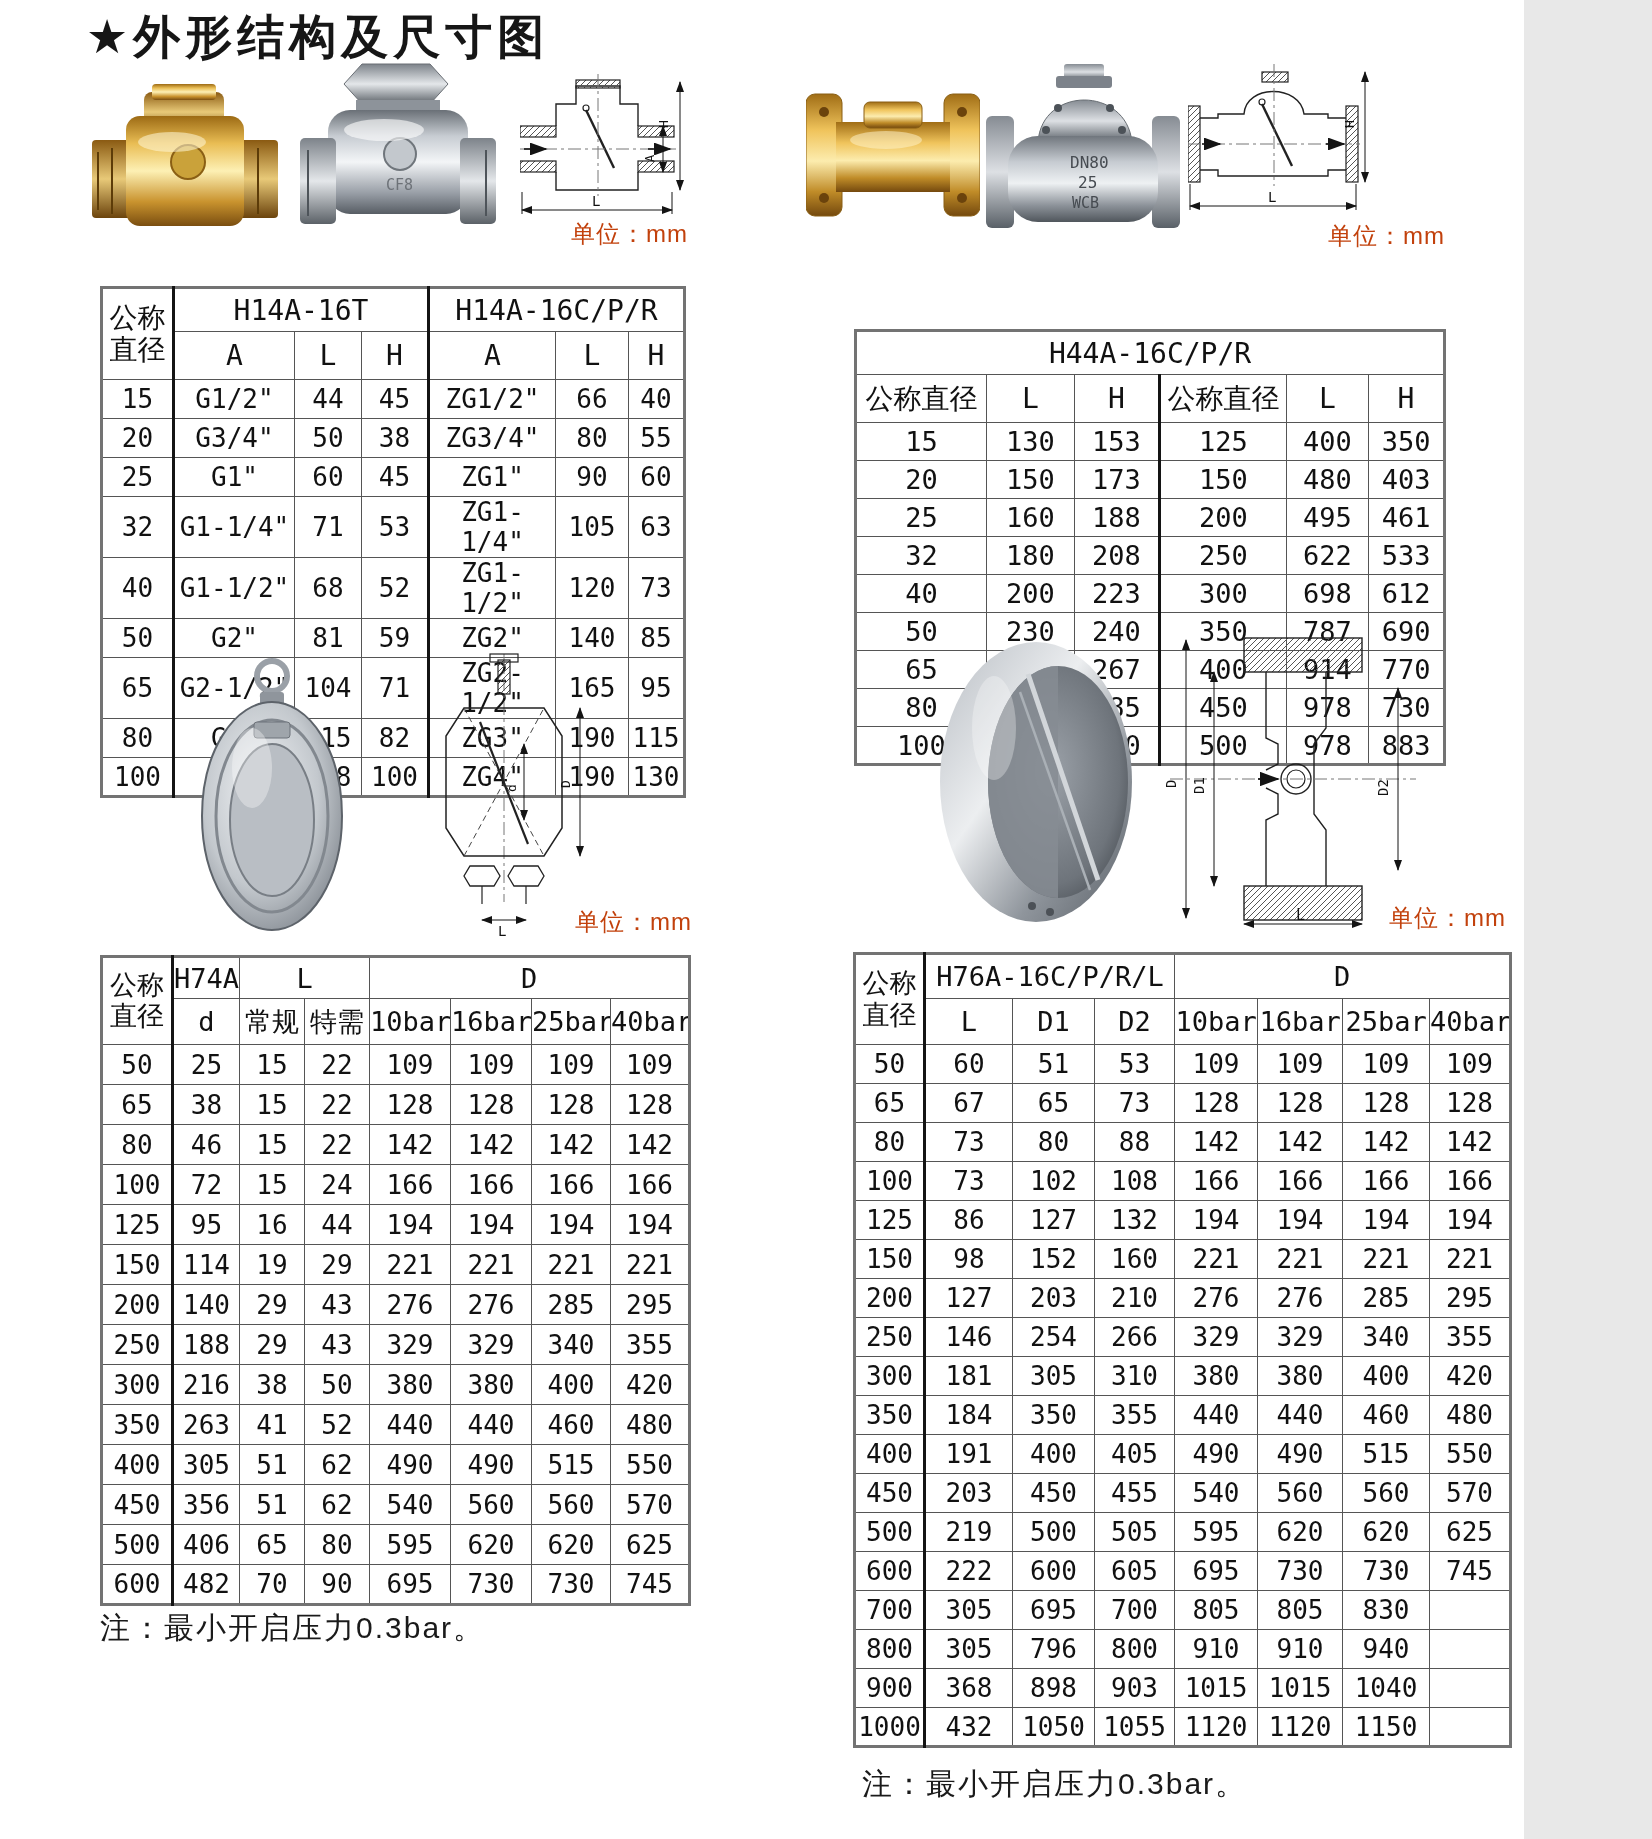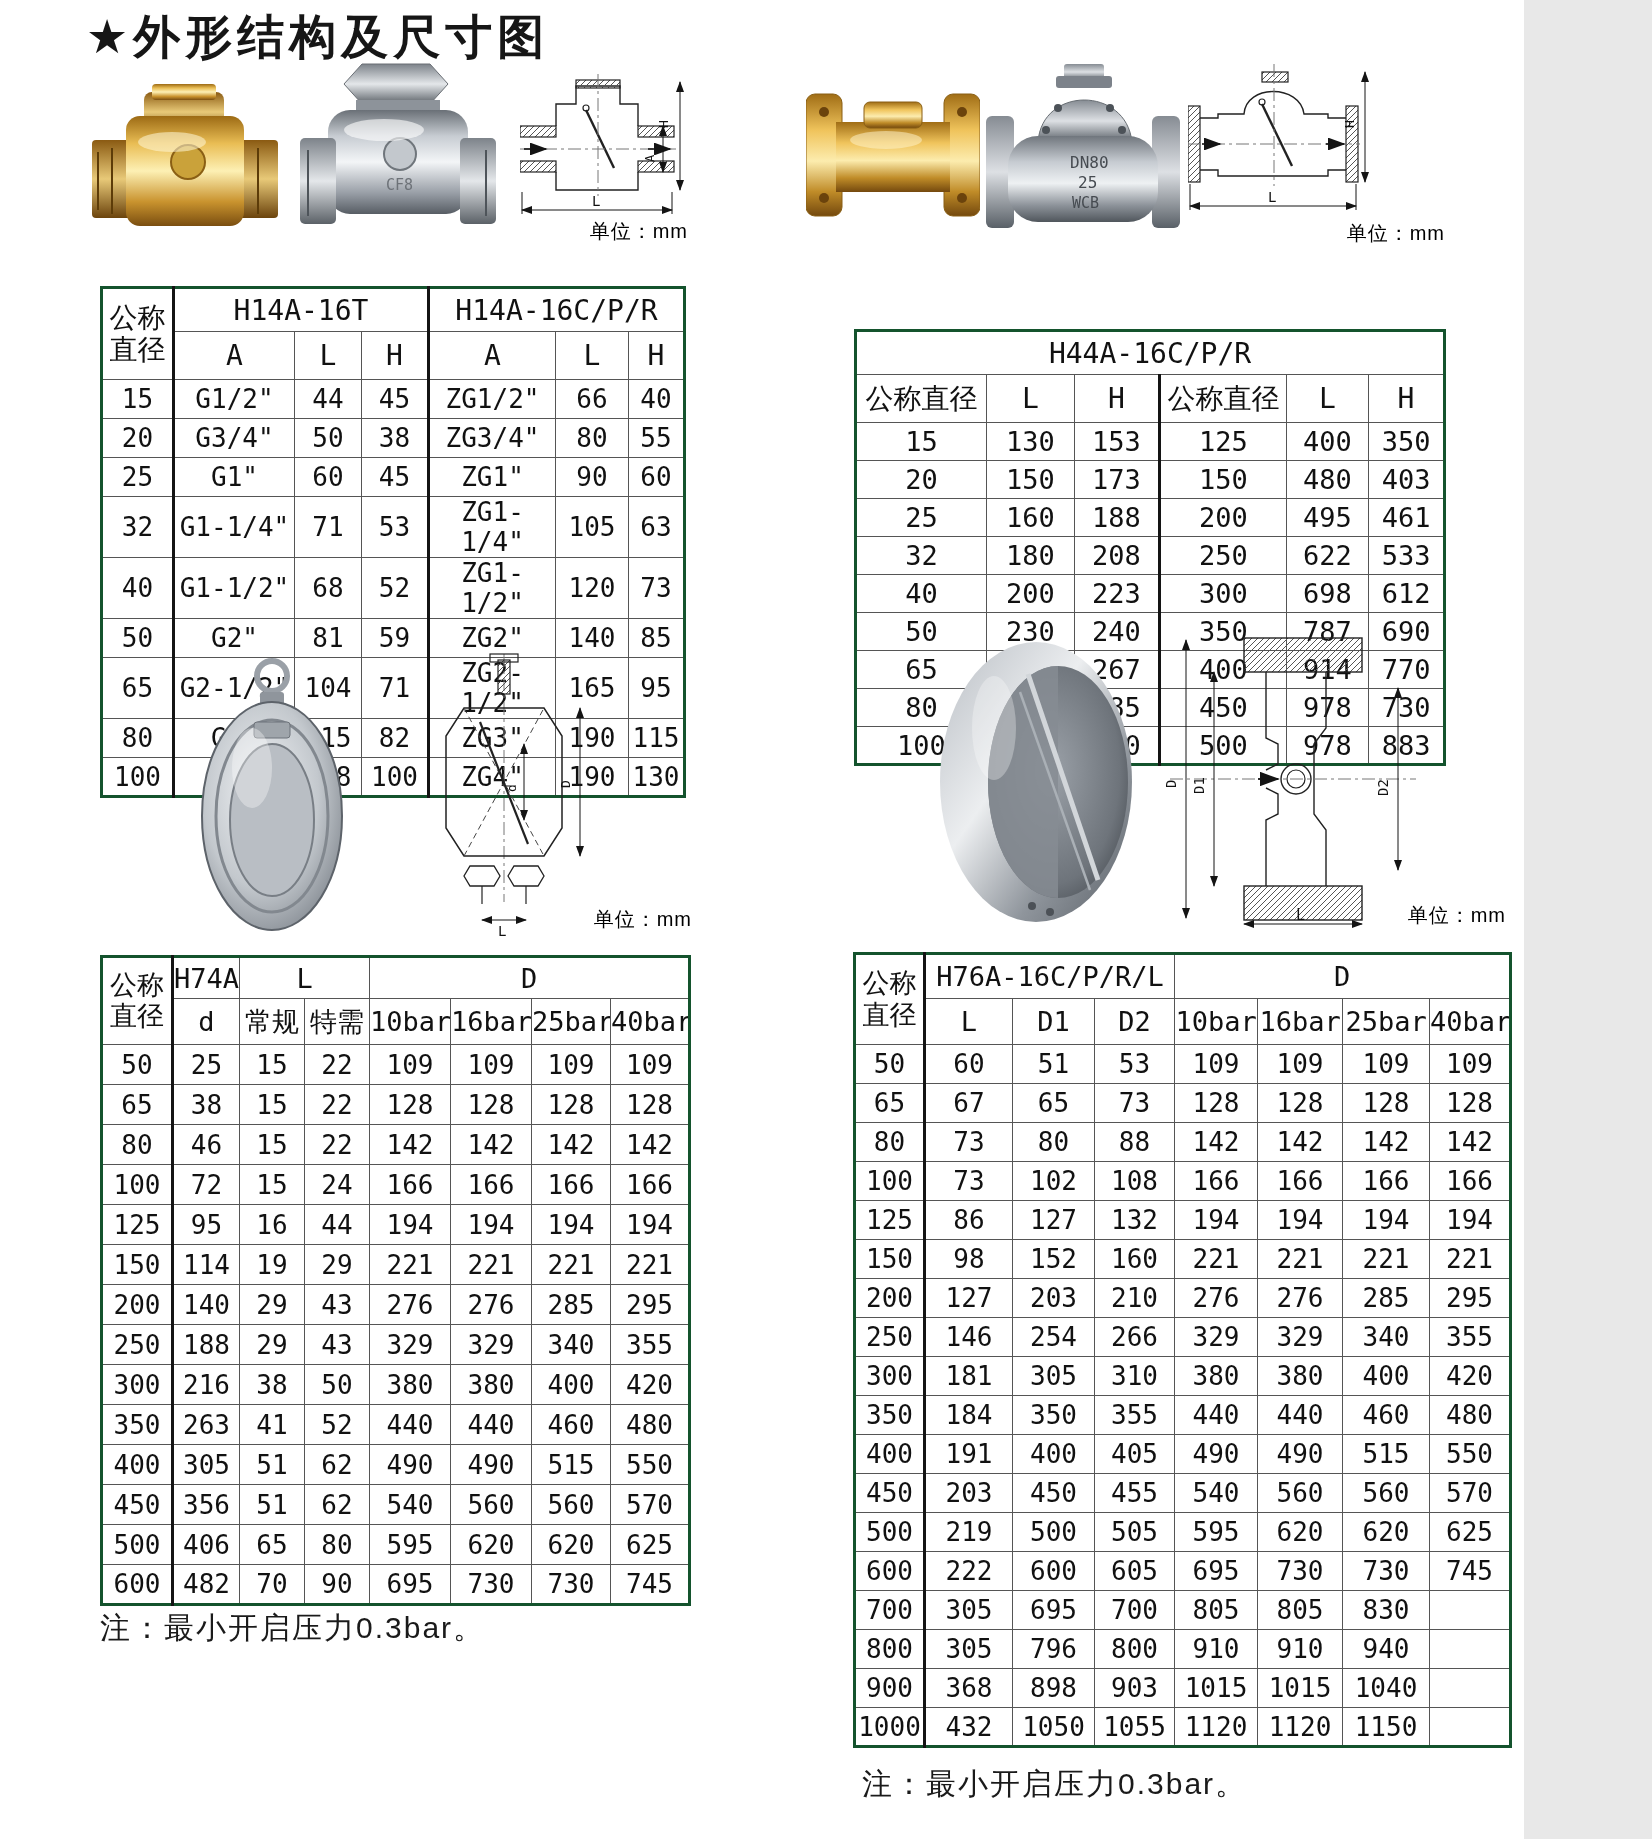--- a/index.html
+++ b/index.html
@@ -7,7 +7,7 @@
         font-family:"Liberation Sans","DejaVu Sans",sans-serif;color:#111;}
   .abs{position:absolute;}
   #title{left:86px;top:6px;font-size:47px;font-weight:bold;letter-spacing:5px;color:#161616;}
-  .unit{font-size:20px;color:#000000;text-align:right;width:160px;letter-spacing:1px;}
+  .unit{font-size:24px;color:#c2410c;text-align:right;width:160px;letter-spacing:1px;}
   .note{font-size:30px;color:#1a1a1a;letter-spacing:2px;}
 
   table{border-collapse:collapse;table-layout:fixed;background:#fff;}

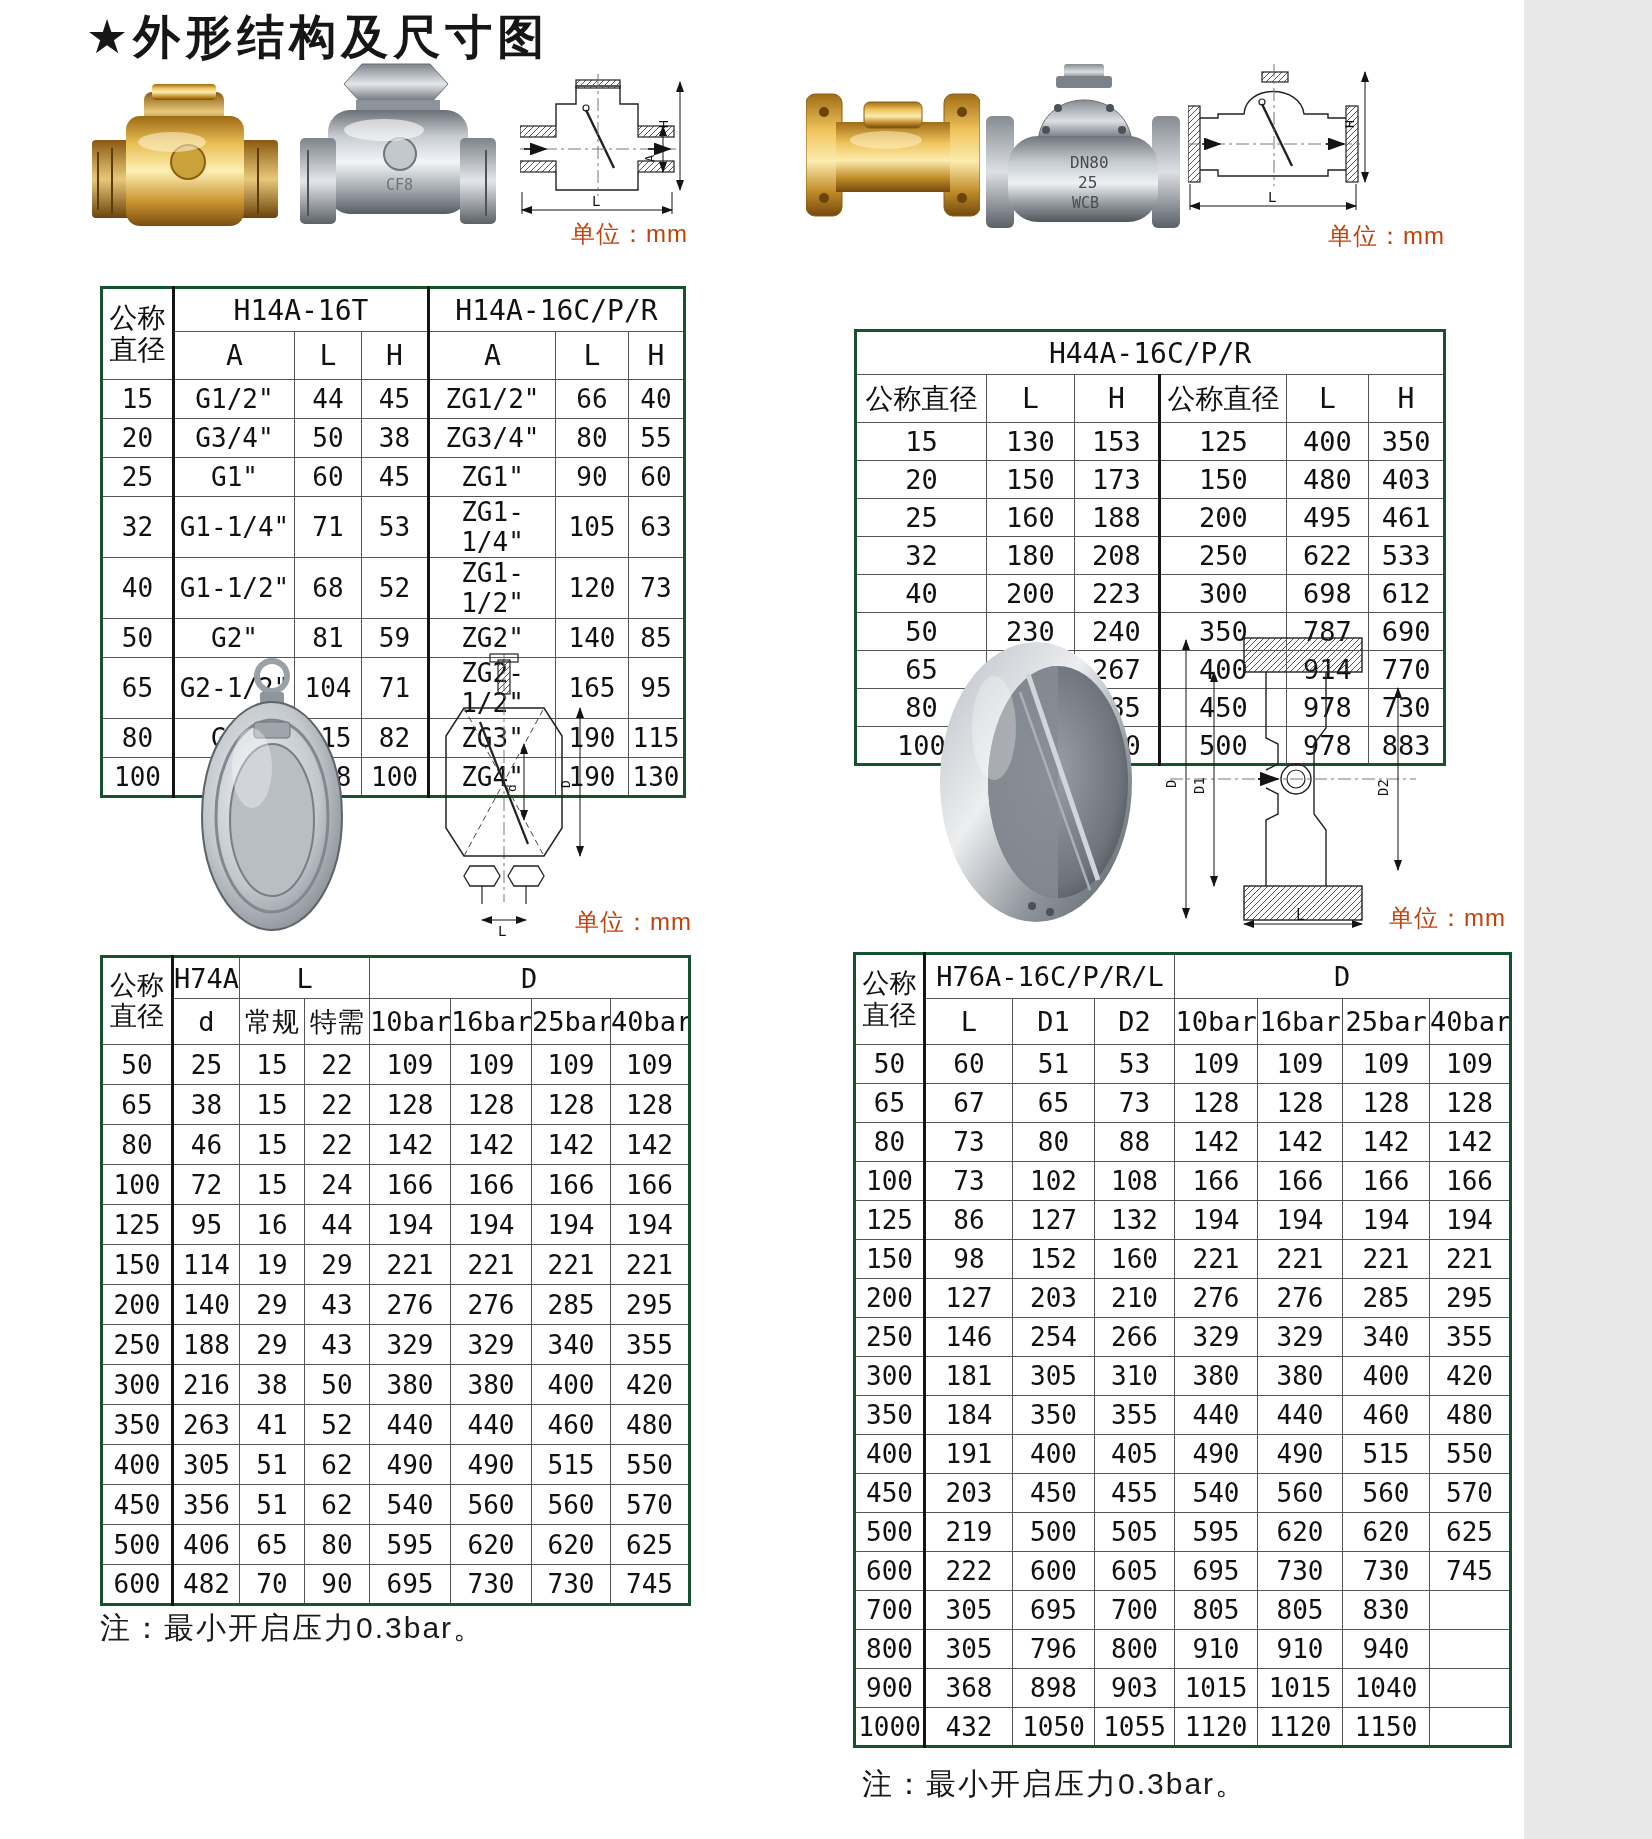--- a/index.html
+++ b/index.html
@@ -12,7 +12,7 @@
 
   table{border-collapse:collapse;table-layout:fixed;background:#fff;}
   table, th, td{border:1px solid #555;}
-  table{border:3px solid #14532d;}
+  table{border:3px solid #737373;}
   th,td{text-align:center;vertical-align:middle;padding:0;overflow:hidden;
         font-family:"DejaVu Sans Mono","Liberation Mono",monospace;font-weight:400;}
   th.cjk,td.cjk{font-family:"Liberation Sans","DejaVu Sans",sans-serif;}

